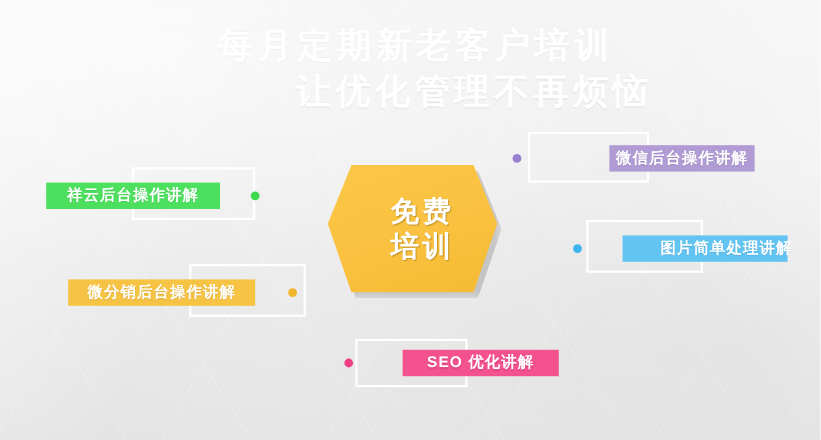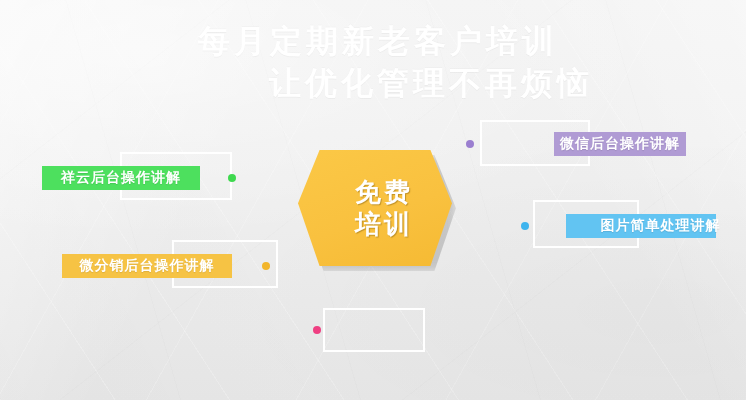--- a/index.html
+++ b/index.html
@@ -209,6 +209,7 @@
 
   <div class="node" id="node-seo">
     <div class="frame"></div>
+    <div class="chip">SEO 优化讲解</div>
     <div class="dot"></div>
   </div>
 

